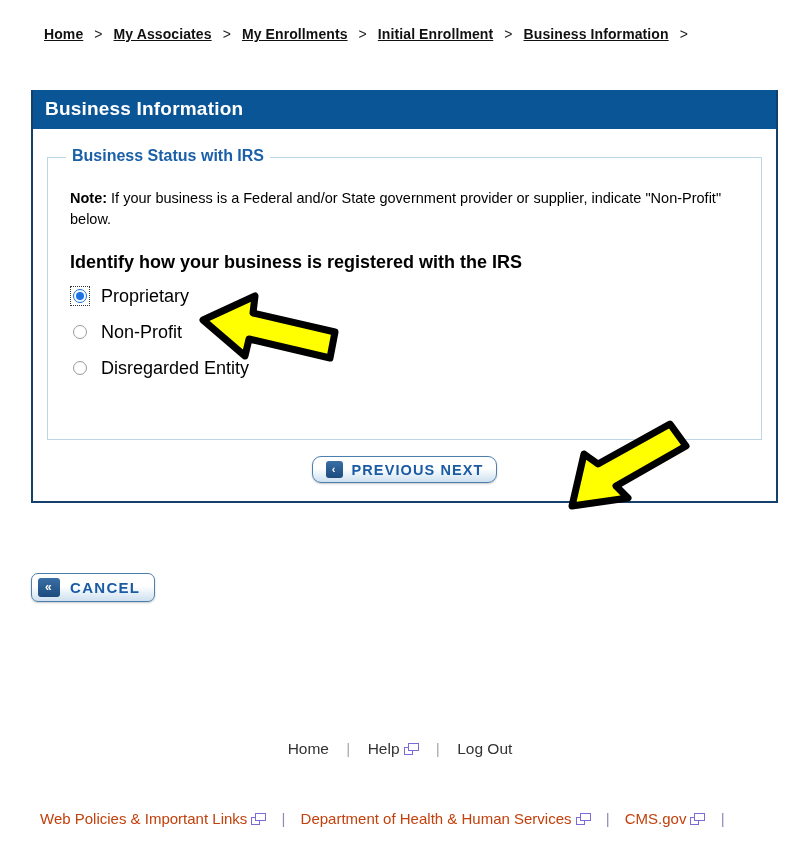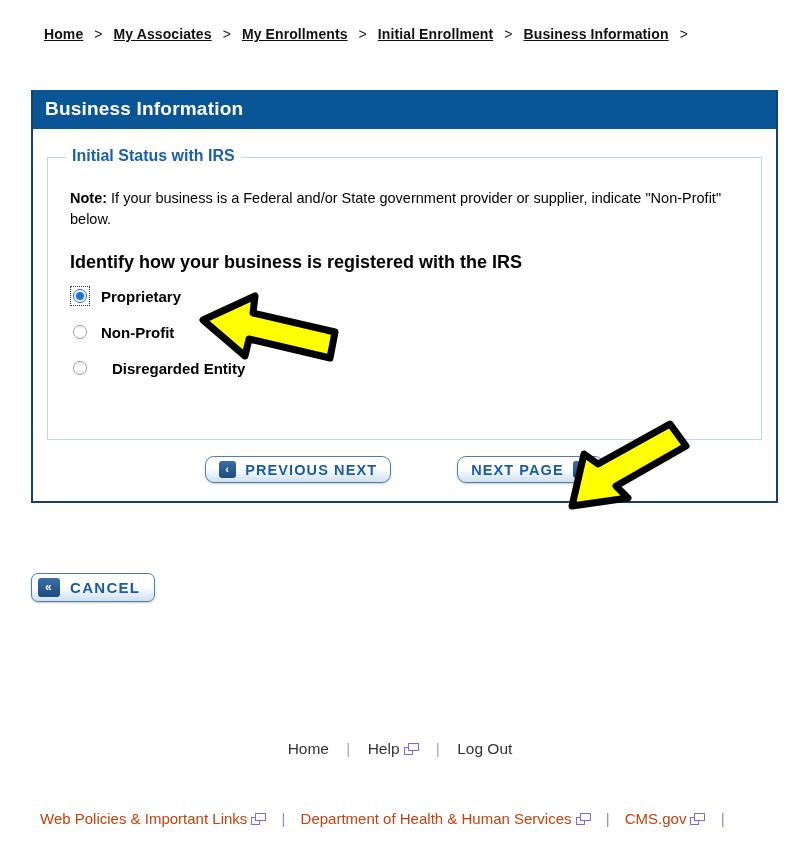--- a/index.html
+++ b/index.html
@@ -290,7 +290,7 @@
   <div class="panel-body">
 
     <div class="fieldset">
-      <div class="fieldset-legend">Initial Status with IRS</div>
+      <div class="fieldset-legend">Business Status with IRS</div>
 
       <div class="fieldset-inner">
 

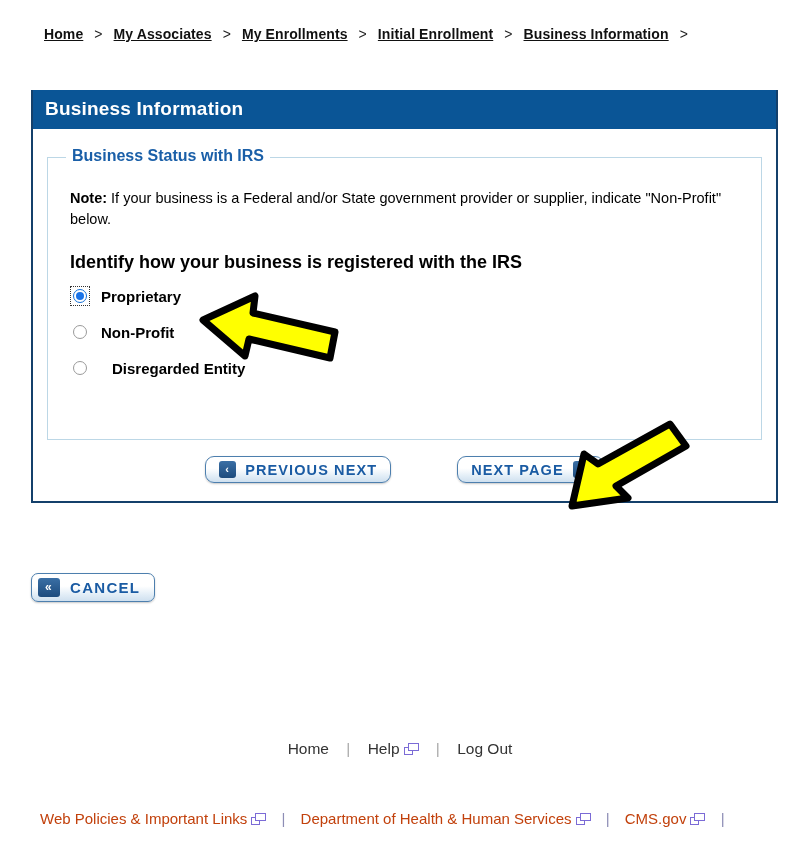--- a/index.html
+++ b/index.html
@@ -135,8 +135,8 @@
     outline-offset: -1px;
   }
   .radio-label {
-    font-size: 15px;
-    font-weight: bold;
+    font-size: 18px;
+    font-weight: normal;
     margin-left: 11px;
     white-space: nowrap;
   }

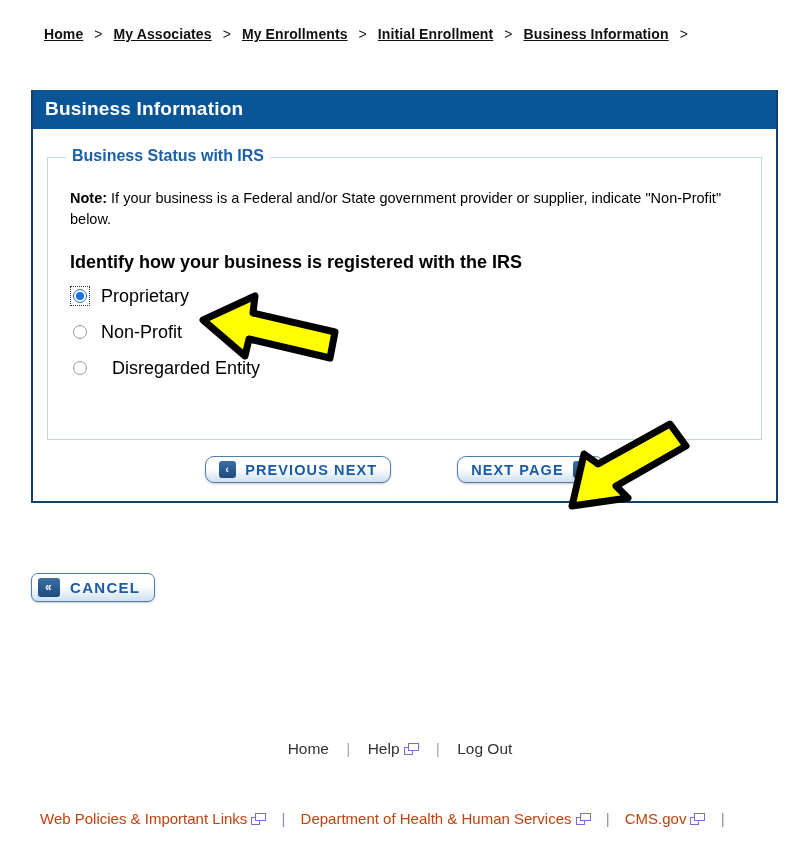--- a/index.html
+++ b/index.html
@@ -102,7 +102,7 @@
     margin: 0 0 14px 0;
     height: 22px;
   }
-  .radio-row:last-child { margin-bottom: 0; gap: 11px; }
+  .radio-row:last-child { margin-bottom: 0; }
   .radio-mark {
     width: 14px;
     height: 14px;

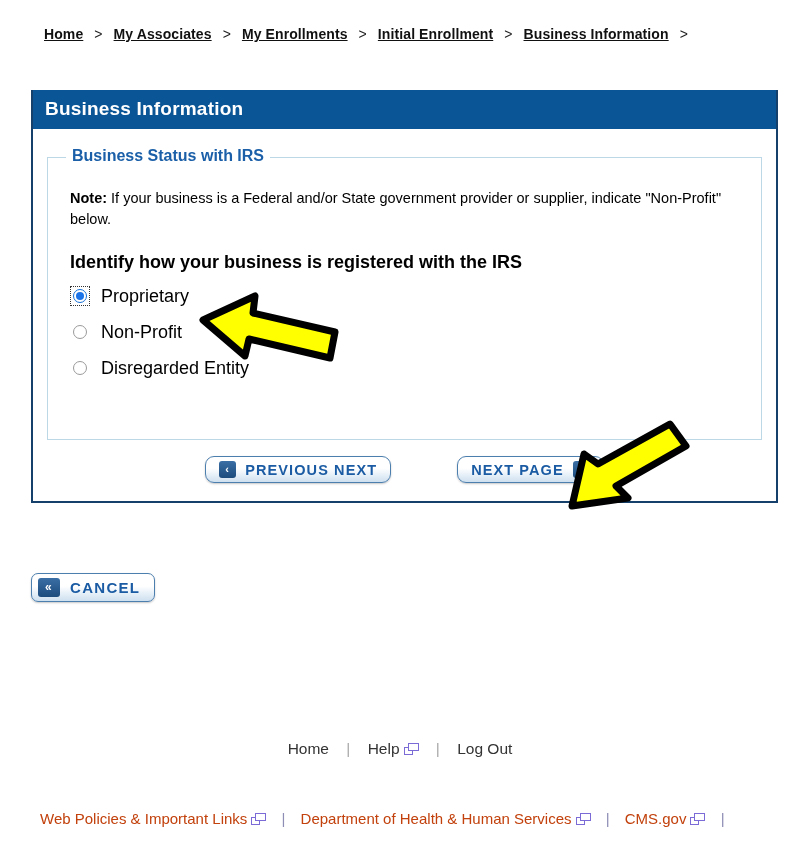--- a/index.html
+++ b/index.html
@@ -333,10 +333,6 @@
         <span class="btn-icon">‹</span>
         <span>PREVIOUS  NEXT</span>
       </div>
-      <div class="btn">
-        <span>NEXT  PAGE</span>
-        <span class="btn-icon">›</span>
-      </div>
     </div>
 
   </div>

